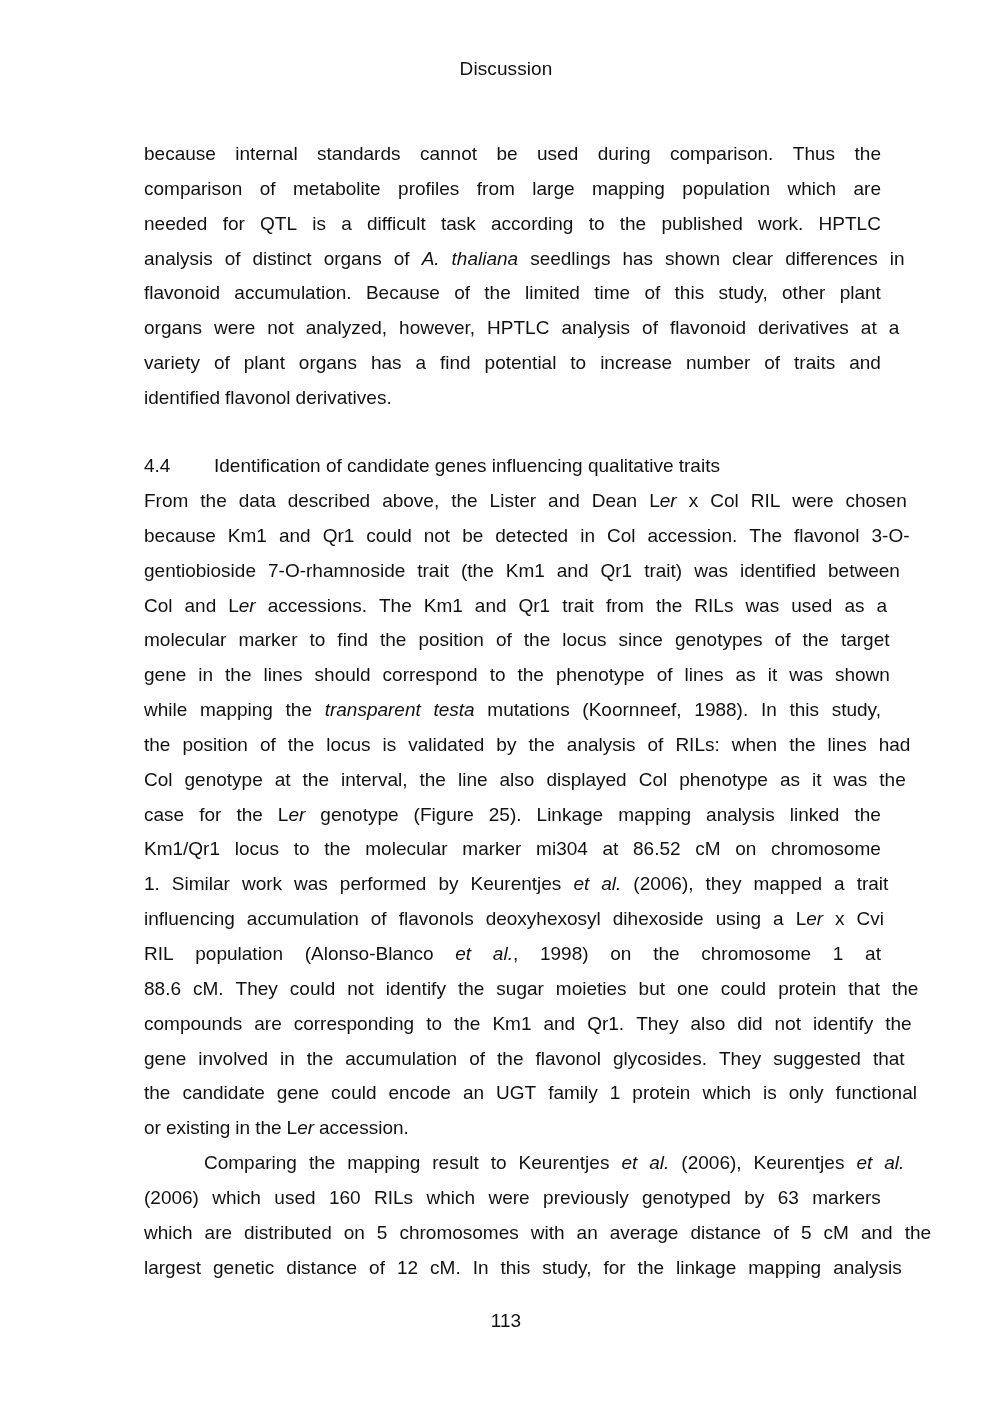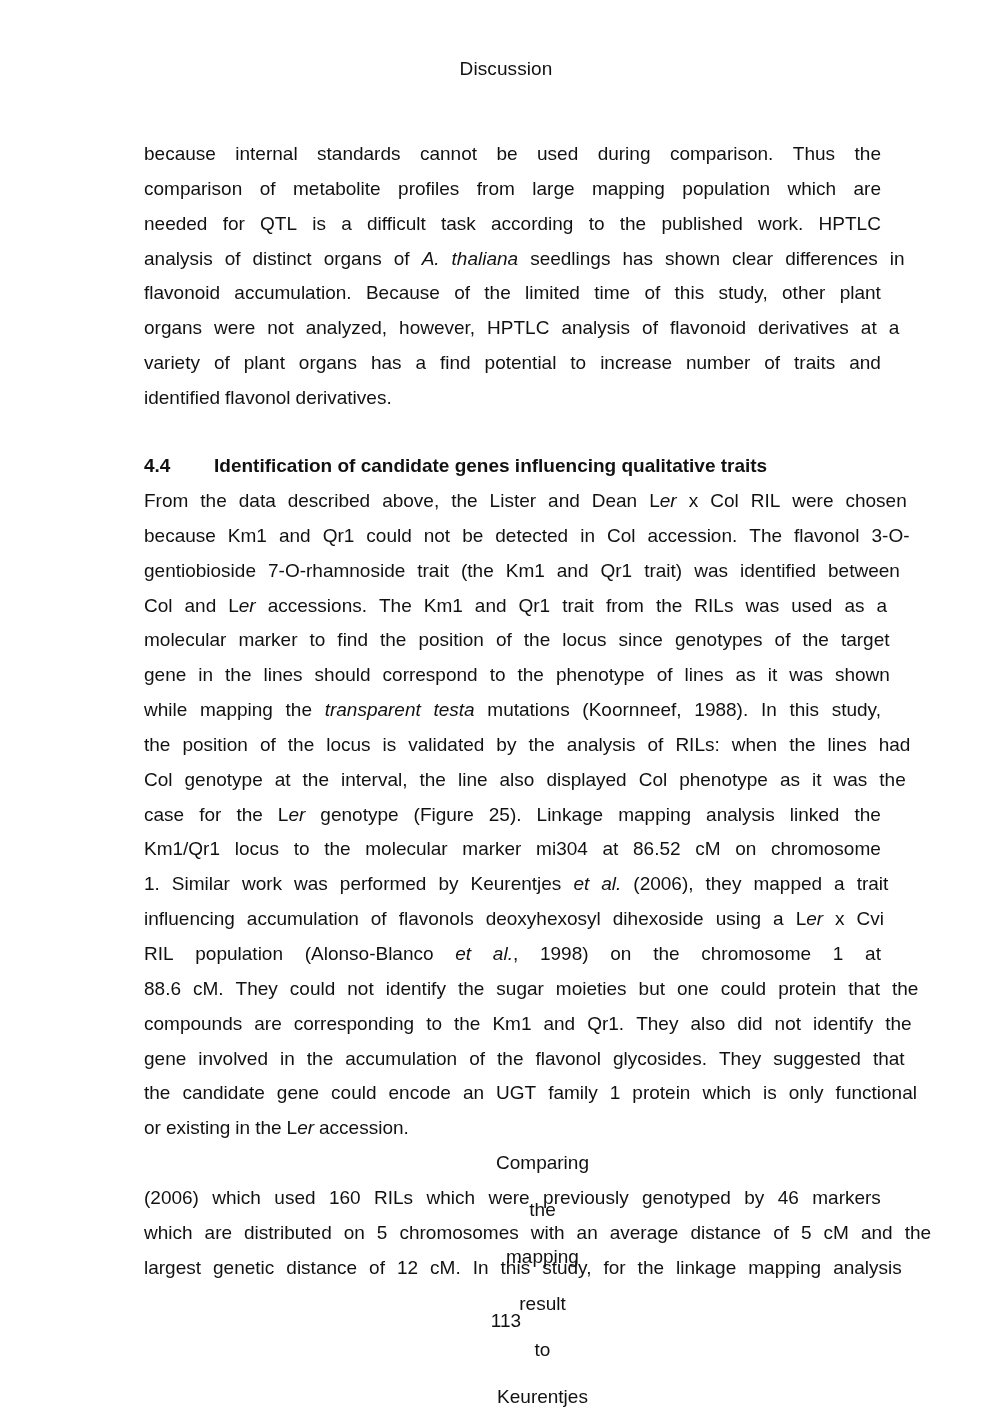--- a/index.html
+++ b/index.html
@@ -10,7 +10,7 @@
   .body-text { position: absolute; left: 144px; width: 737px; font-size: 19px; line-height: 34.85px; }
   .p1 { top: 137px; }
   .heading { position: absolute; top: 449px; left: 144px; width: 737px; font-size: 19px;
-             font-weight: bold; line-height: 34px; }
+             font-weight: normal; line-height: 34px; }
   .heading .num { display: inline-block; width: 70px; }
   .p2 { top: 484px; }
   .p3 { top: 1146px; }

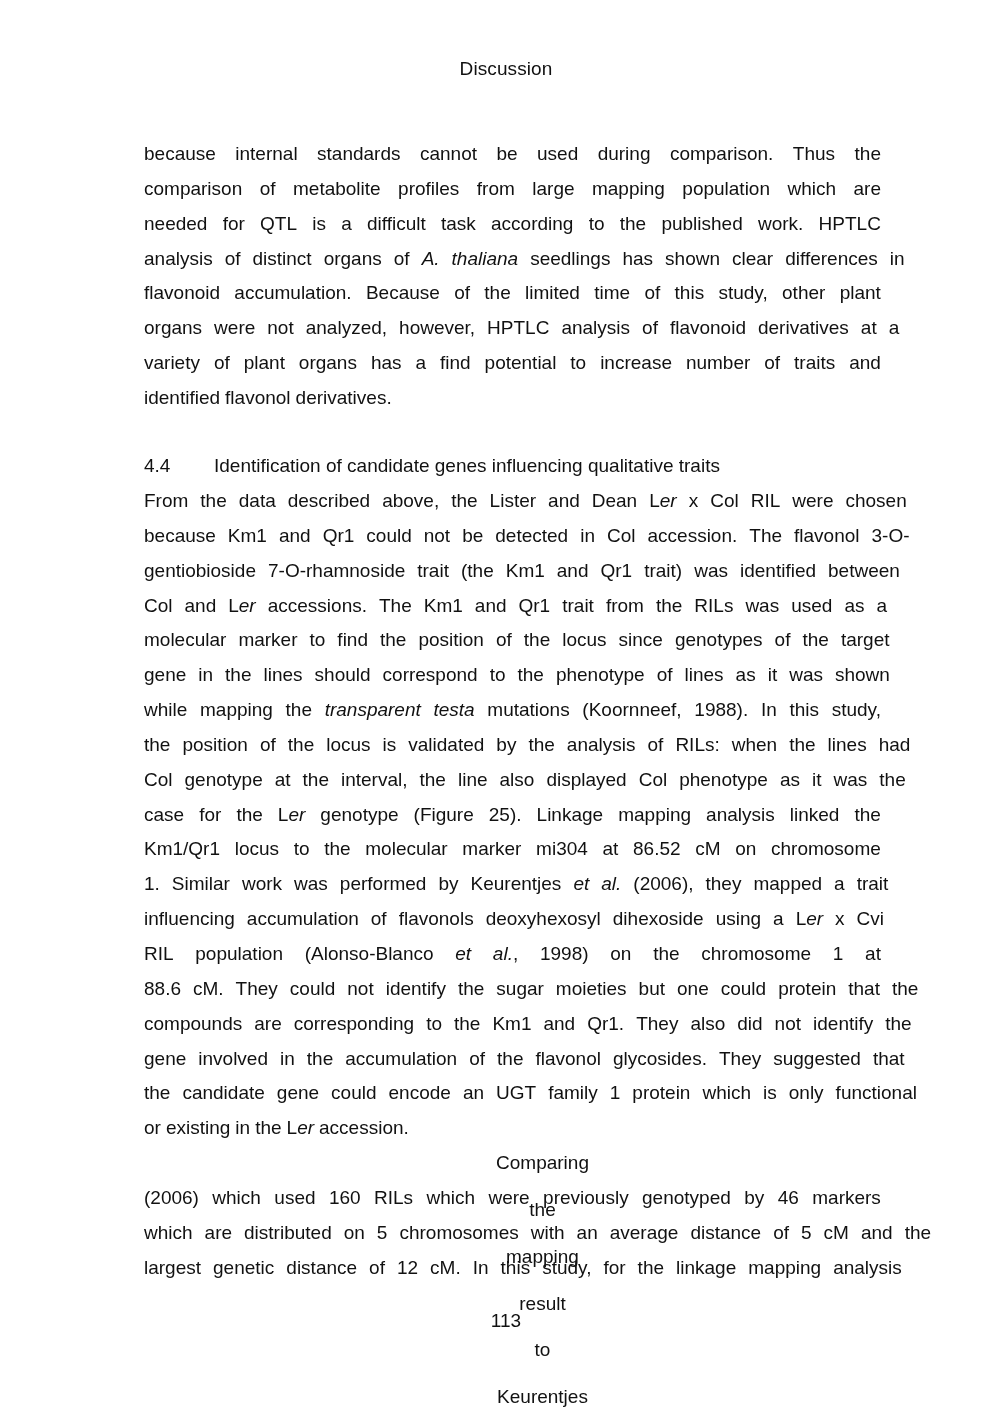--- a/index.html
+++ b/index.html
@@ -19,7 +19,7 @@
   
   .jline { display: flex; justify-content: space-between; white-space: nowrap; height: 34.85px; align-items: center; gap: 12px; }
   .jline.last { justify-content: flex-start; gap: 5px; }
-  .jline.indent { padding-left: 60px; flex-direction: column; }
+  .jline.indent { padding-left: 60px; }
 </style>
 </head>
 <body>

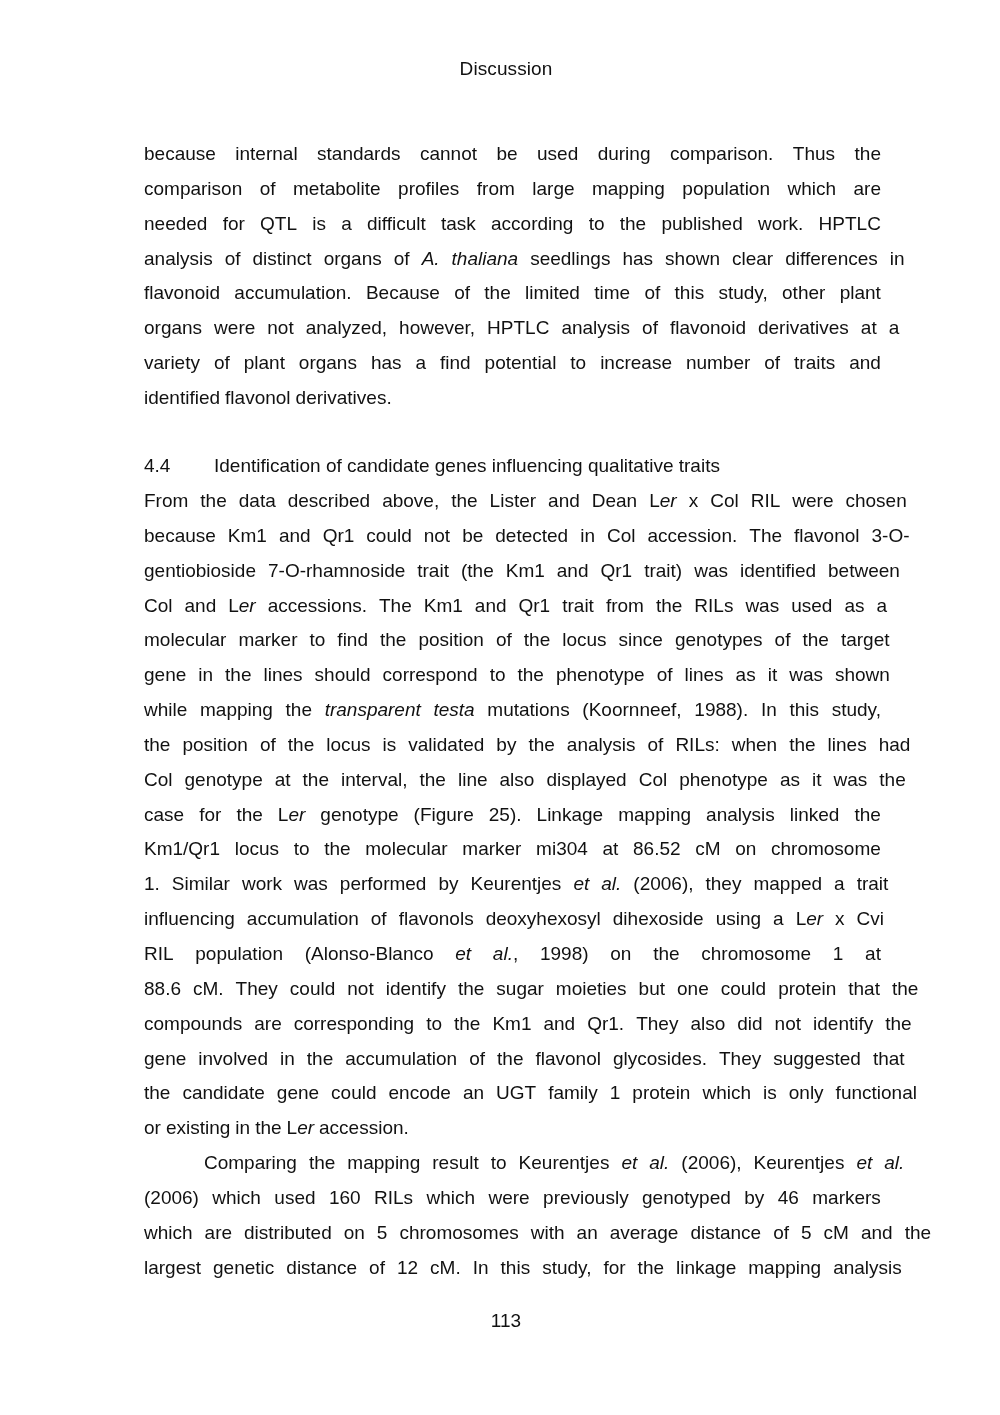--- a/index.html
+++ b/index.html
@@ -451,7 +451,7 @@
       <span><span>previously</span></span>
       <span><span>genotyped</span></span>
       <span><span>by</span></span>
-      <span><span>46</span></span>
+      <span><span>63</span></span>
       <span><span>markers</span></span>
     </div>
     <div class="jline">

